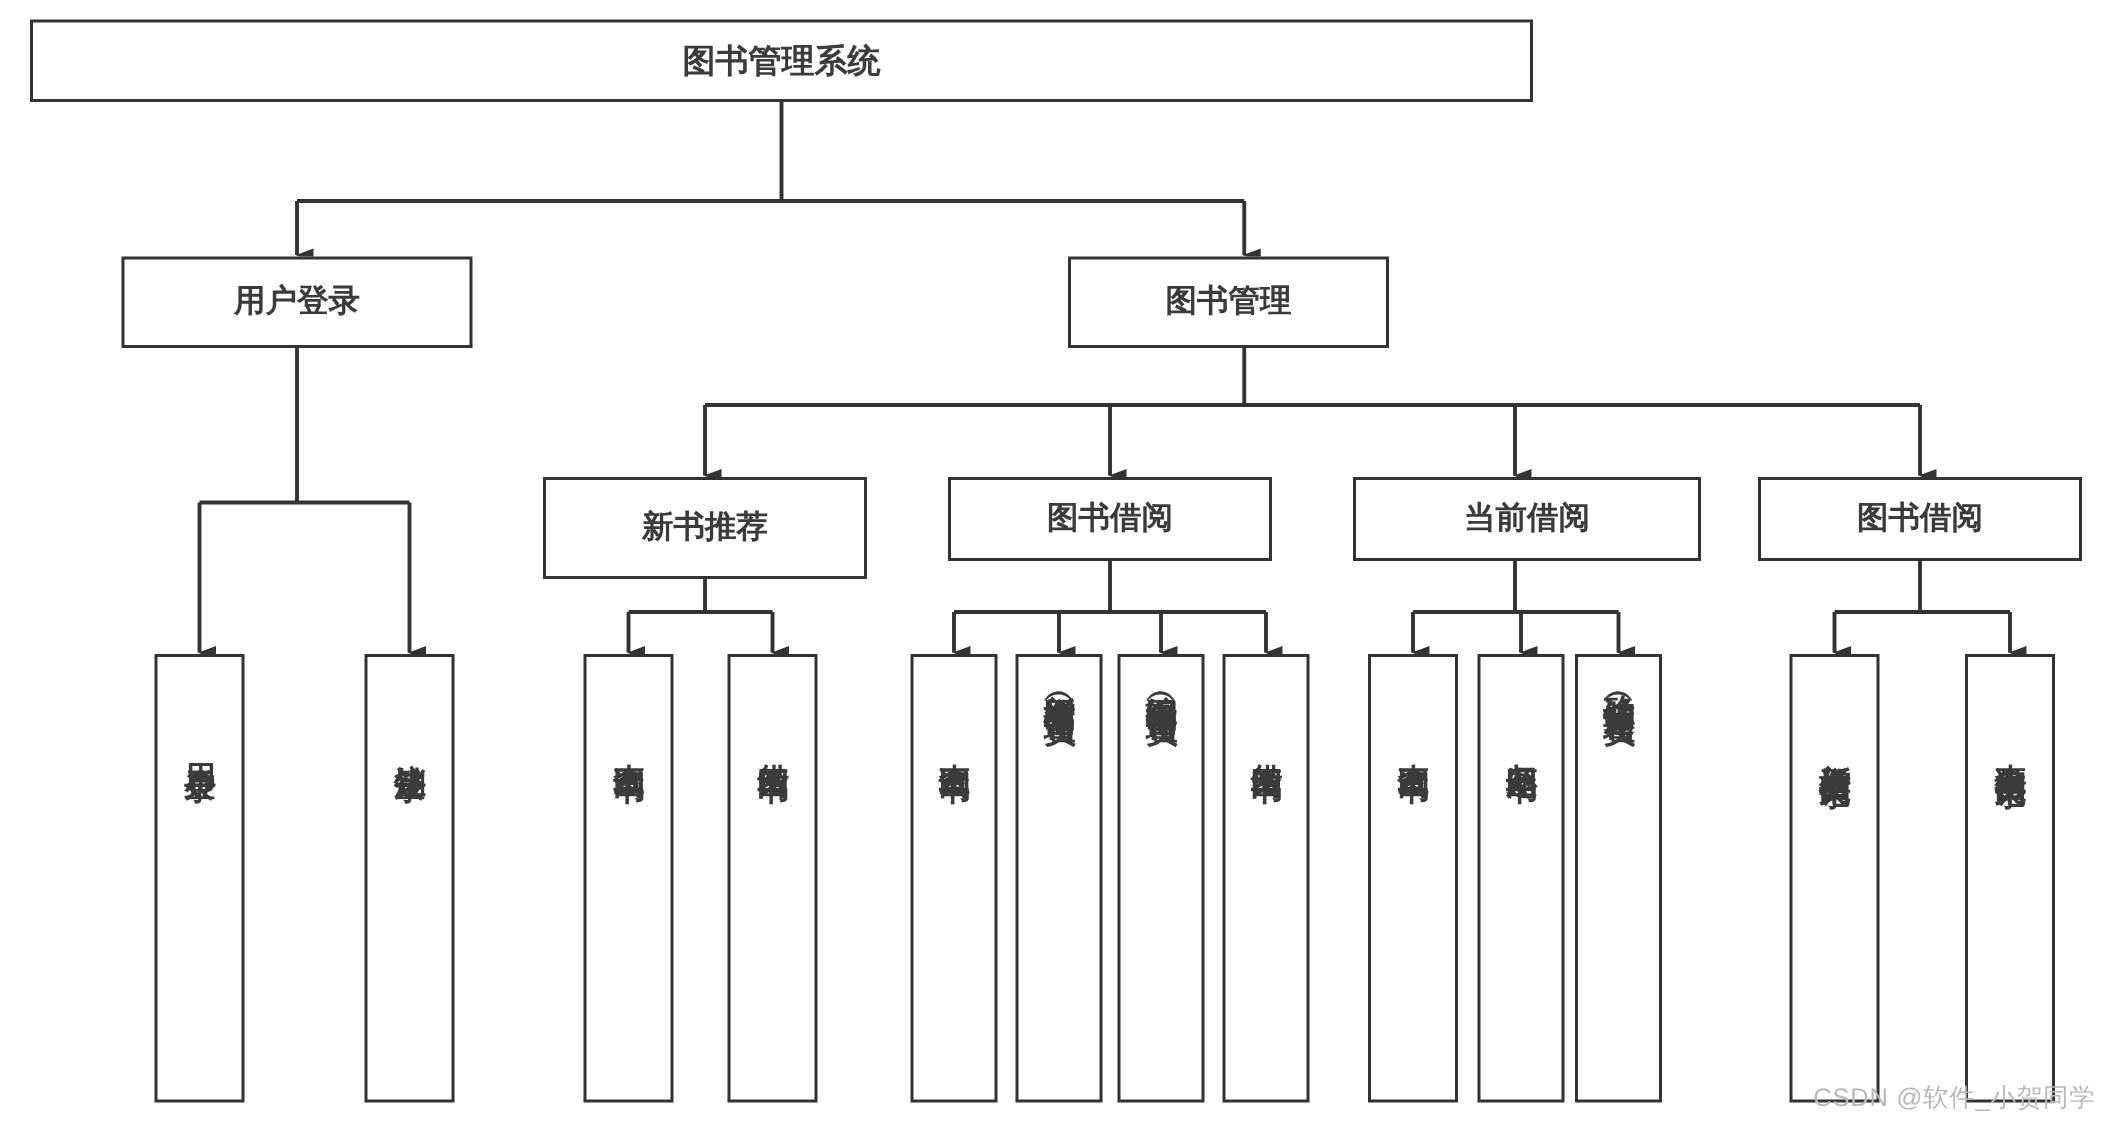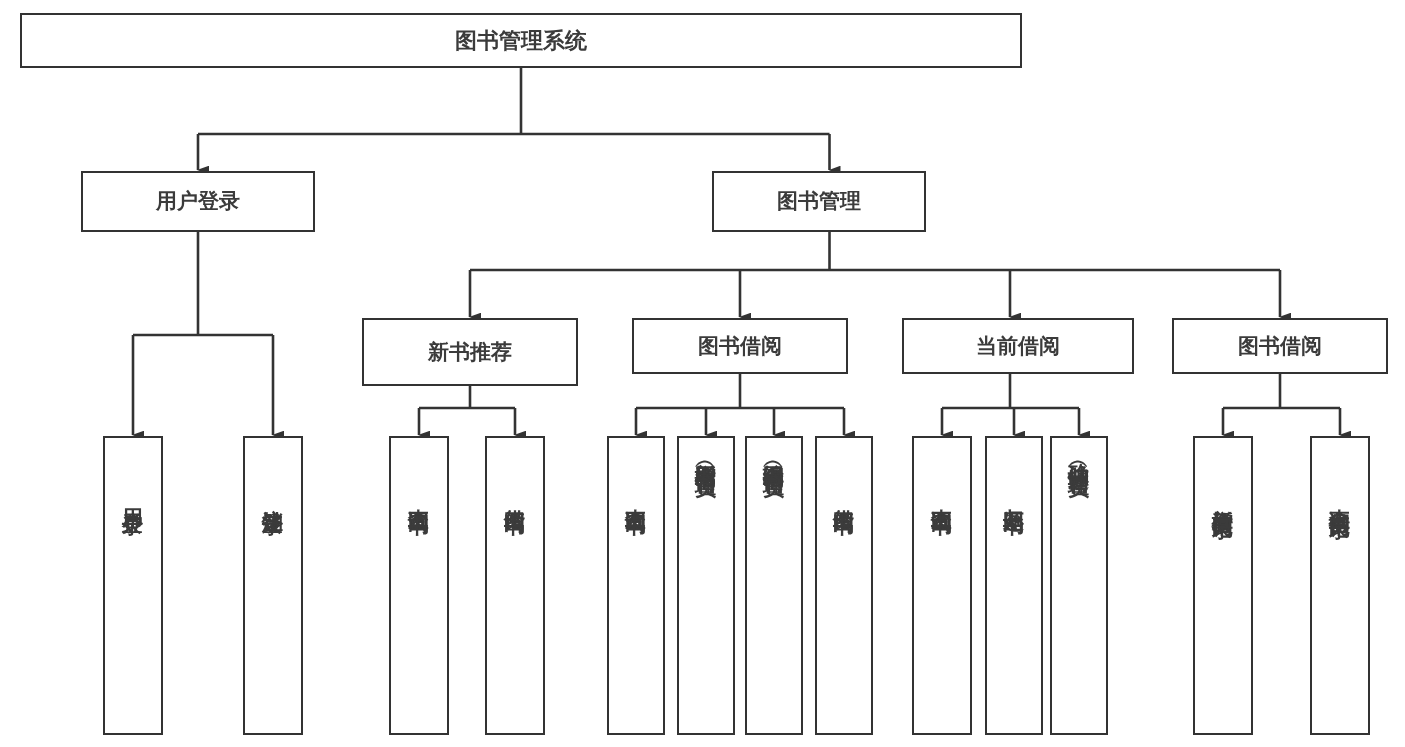--- a/index.html
+++ b/index.html
@@ -180,6 +180,7 @@
       </div>
     </div>
 
+  <div id="watermark">CSDN @软件_小贺同学</div>
 </div>
 
 </body></html>

